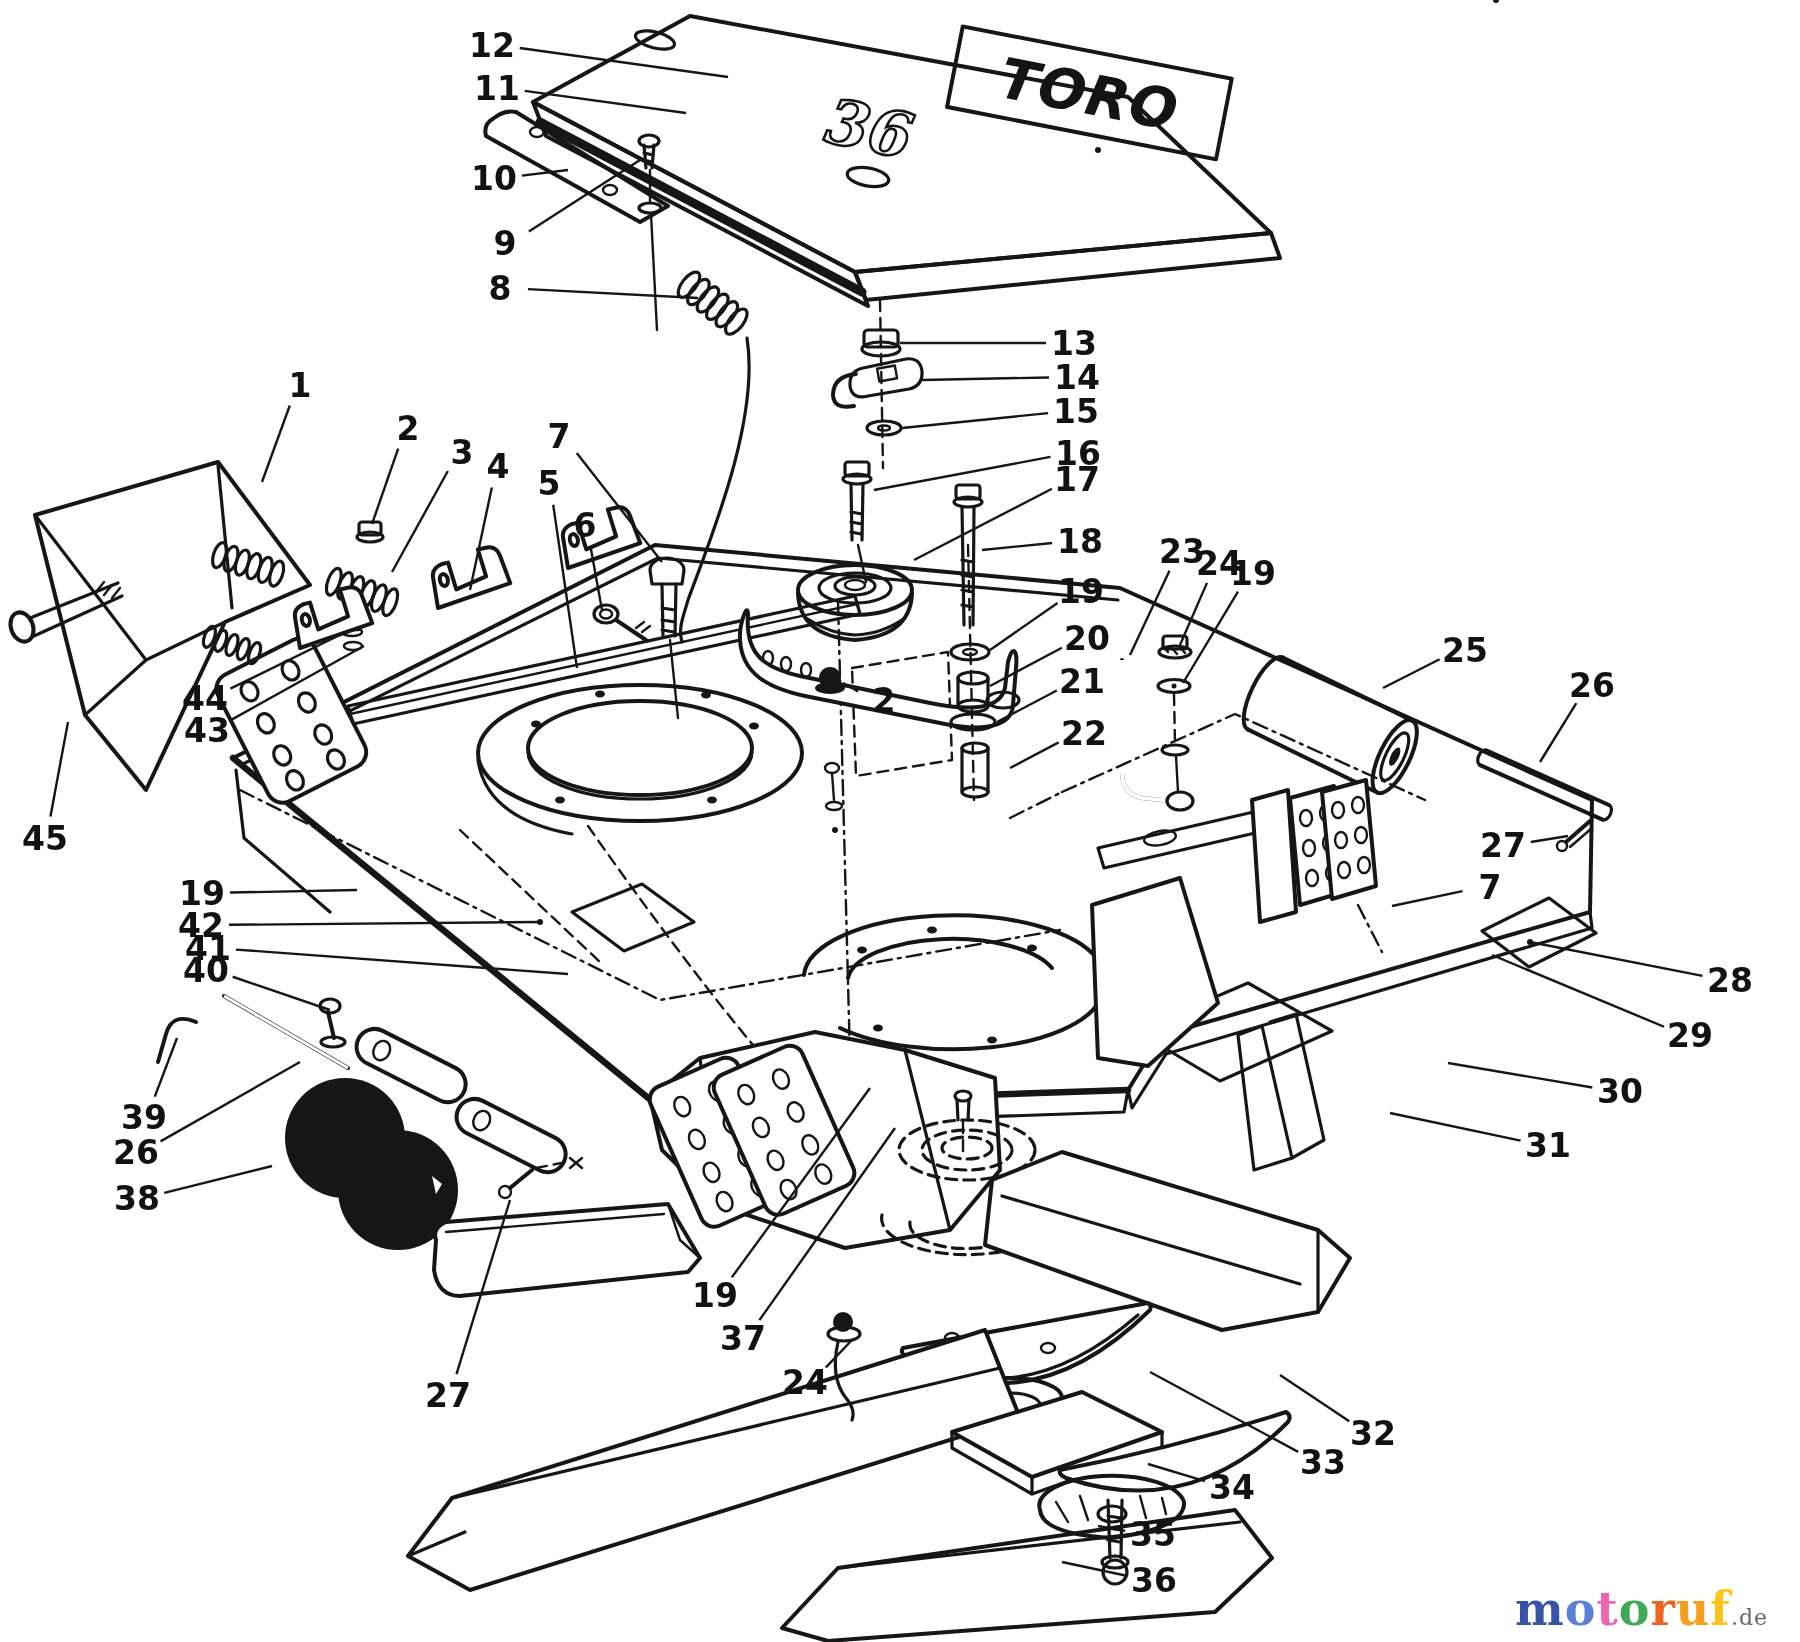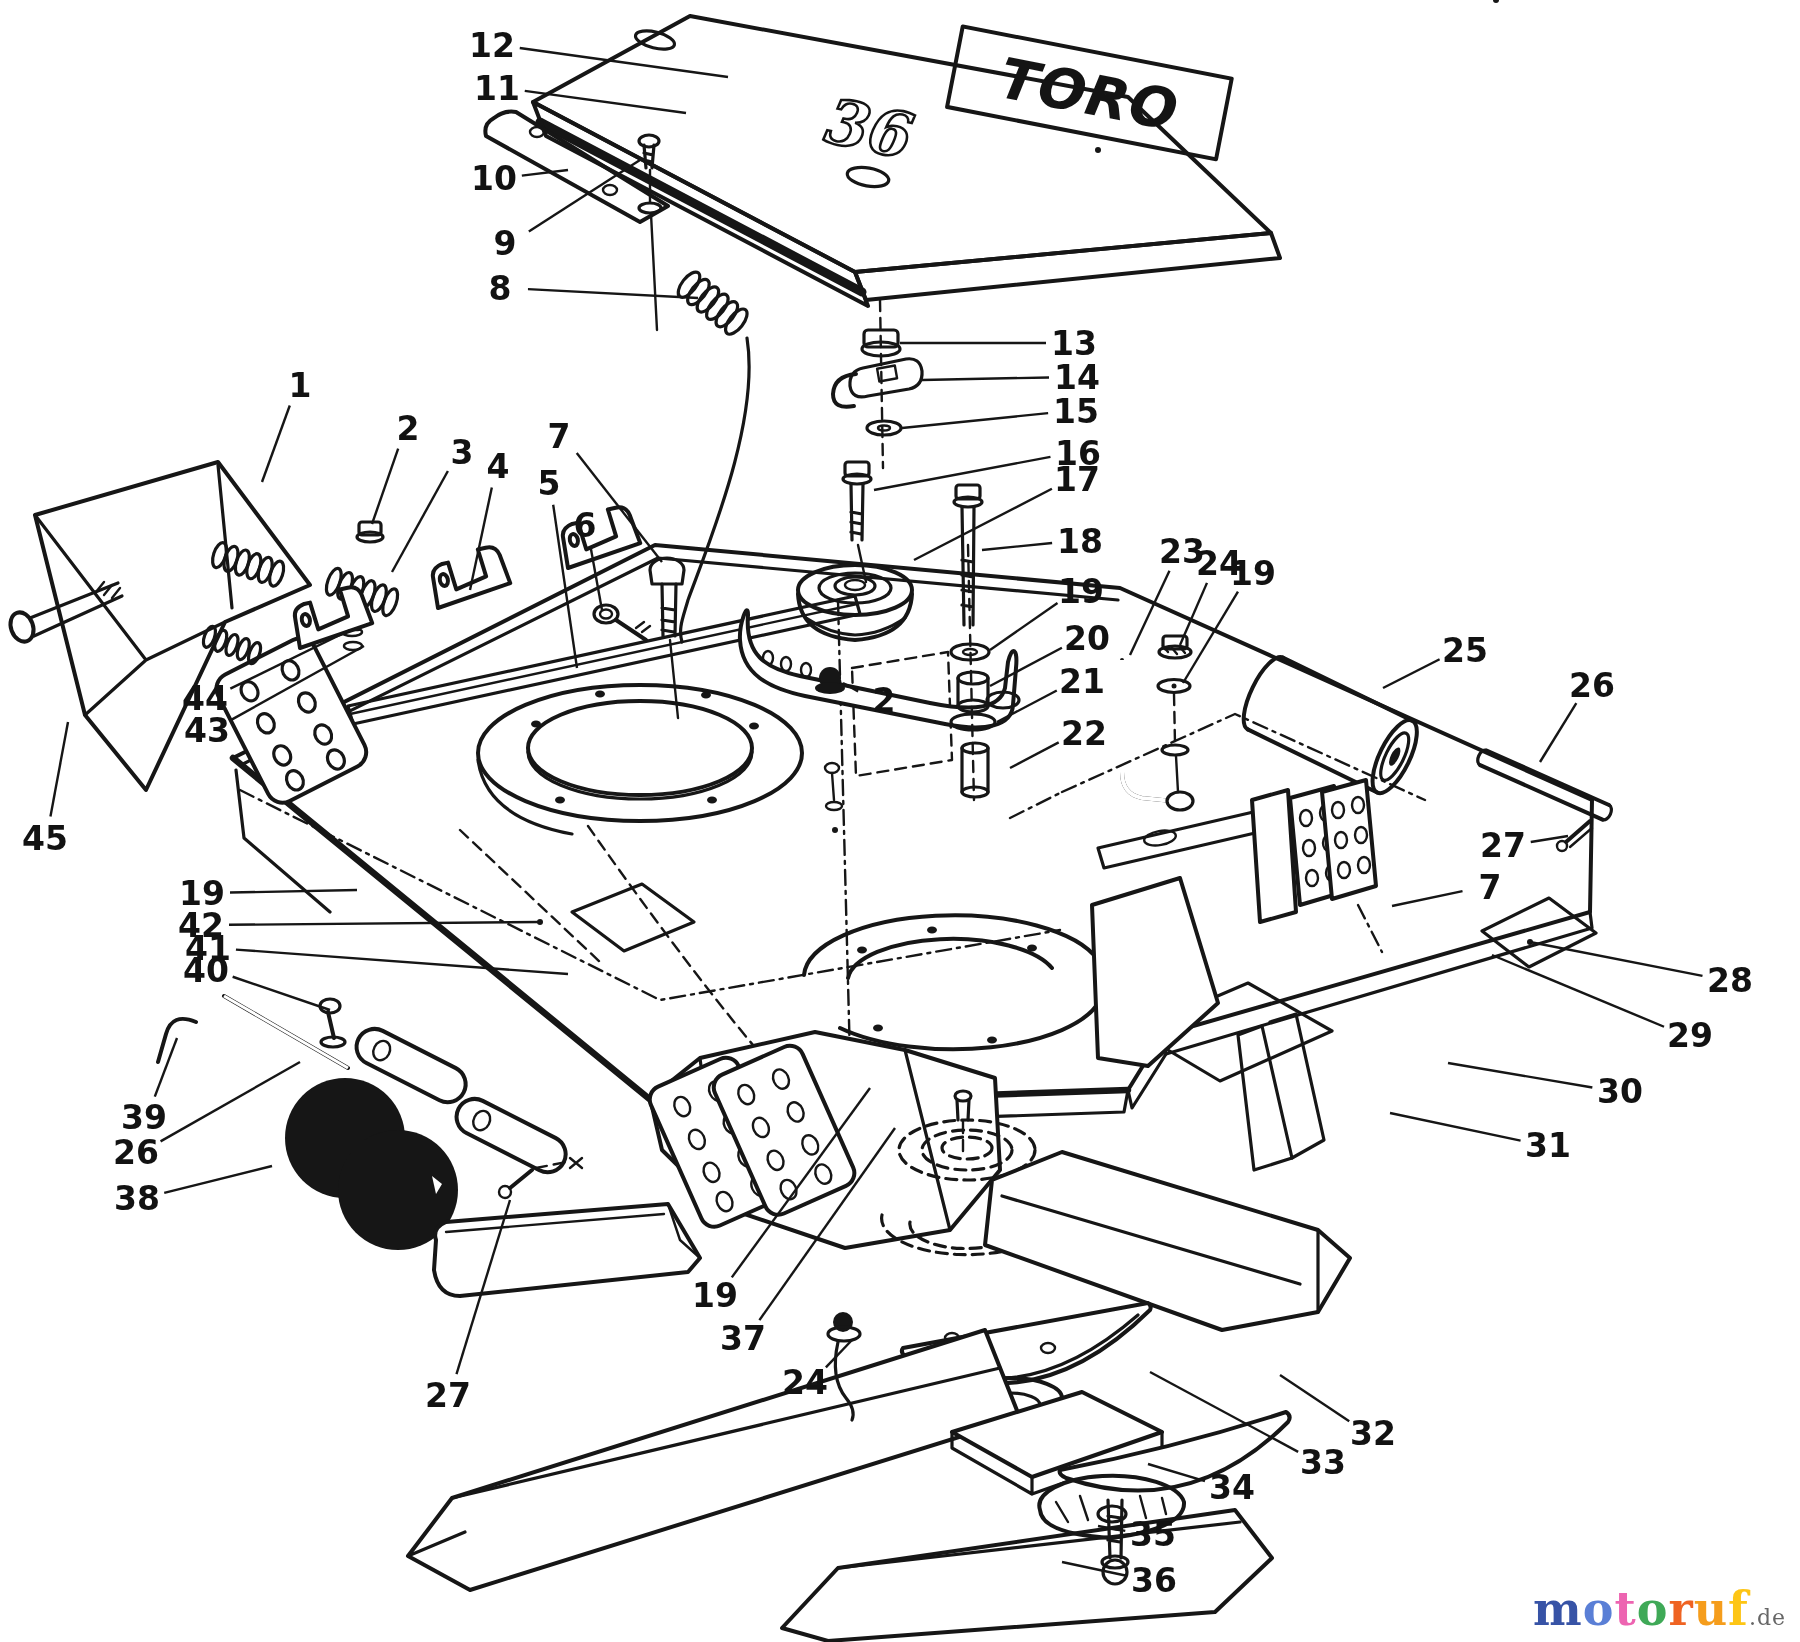--- a/index.html
+++ b/index.html
@@ -18,7 +18,7 @@
   .callout-text{font:700 33px "DejaVu Sans","Liberation Sans",sans-serif;fill:#121212;}
   .logo-text{font:italic 800 56px "DejaVu Sans","Liberation Sans",sans-serif;fill:#141414;letter-spacing:1px;}
   .model-text{font:italic 700 62px "DejaVu Serif","Liberation Serif",serif;fill:#ffffff;stroke:#141414;stroke-width:2.6px;}
-  #watermark{position:absolute;right:14px;bottom:6px;
+  #watermark{position:absolute;right:32px;bottom:6px;
              font-family:"DejaVu Serif","Liberation Serif",serif;font-weight:700;
              font-size:46px;letter-spacing:1px;}
   #watermark .suffix{font-size:22px;font-weight:400;}

